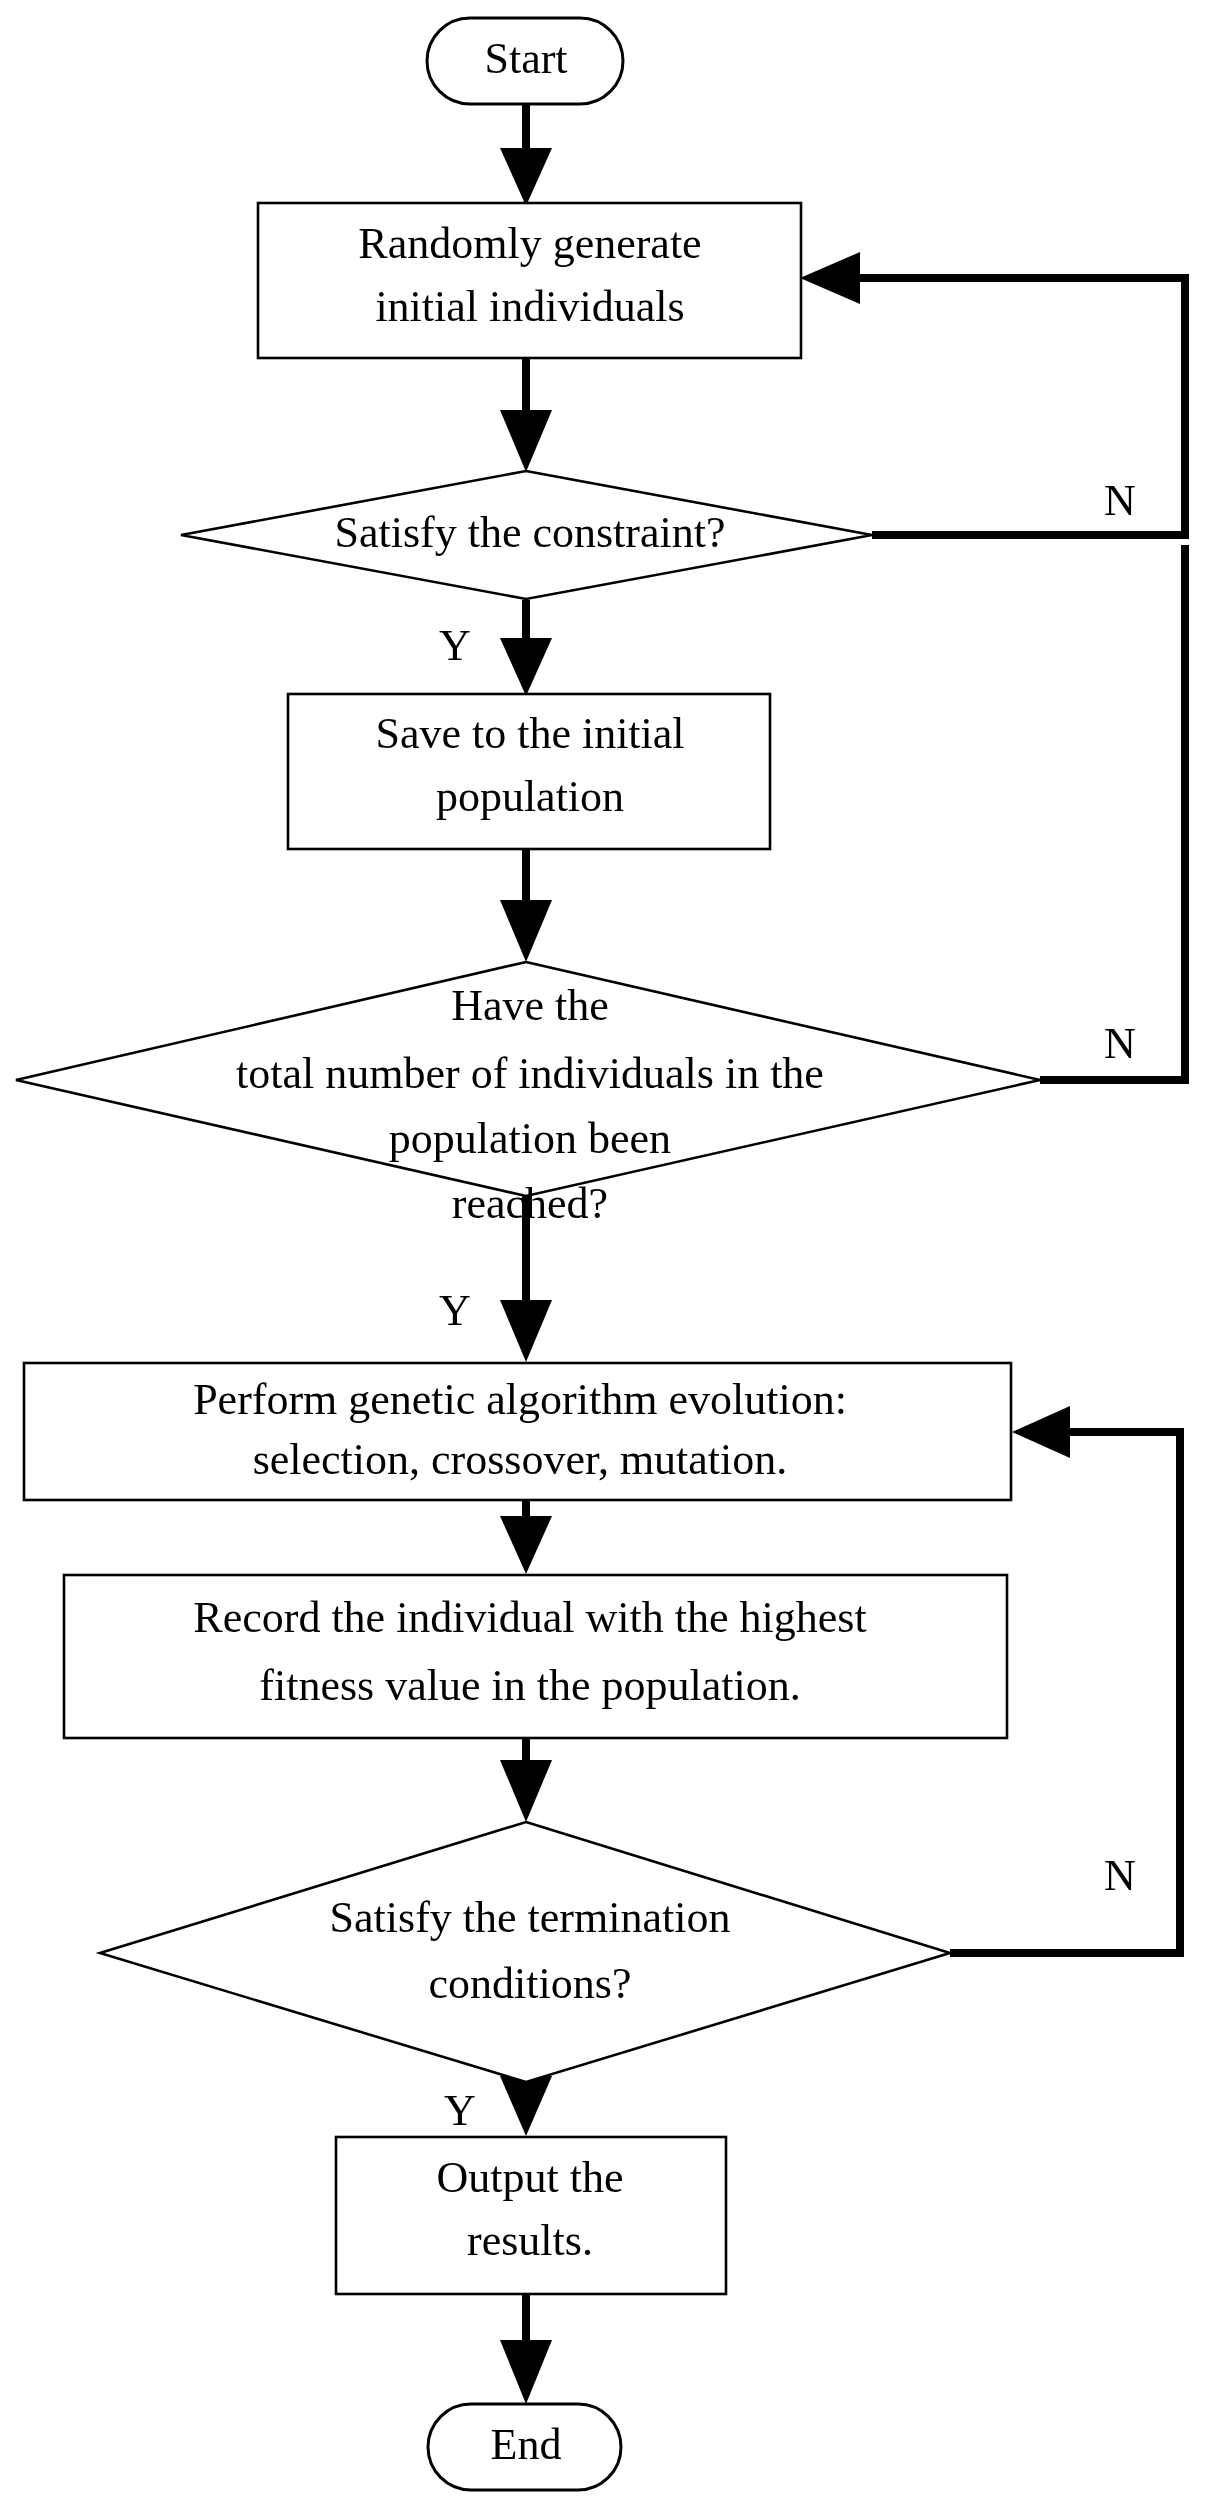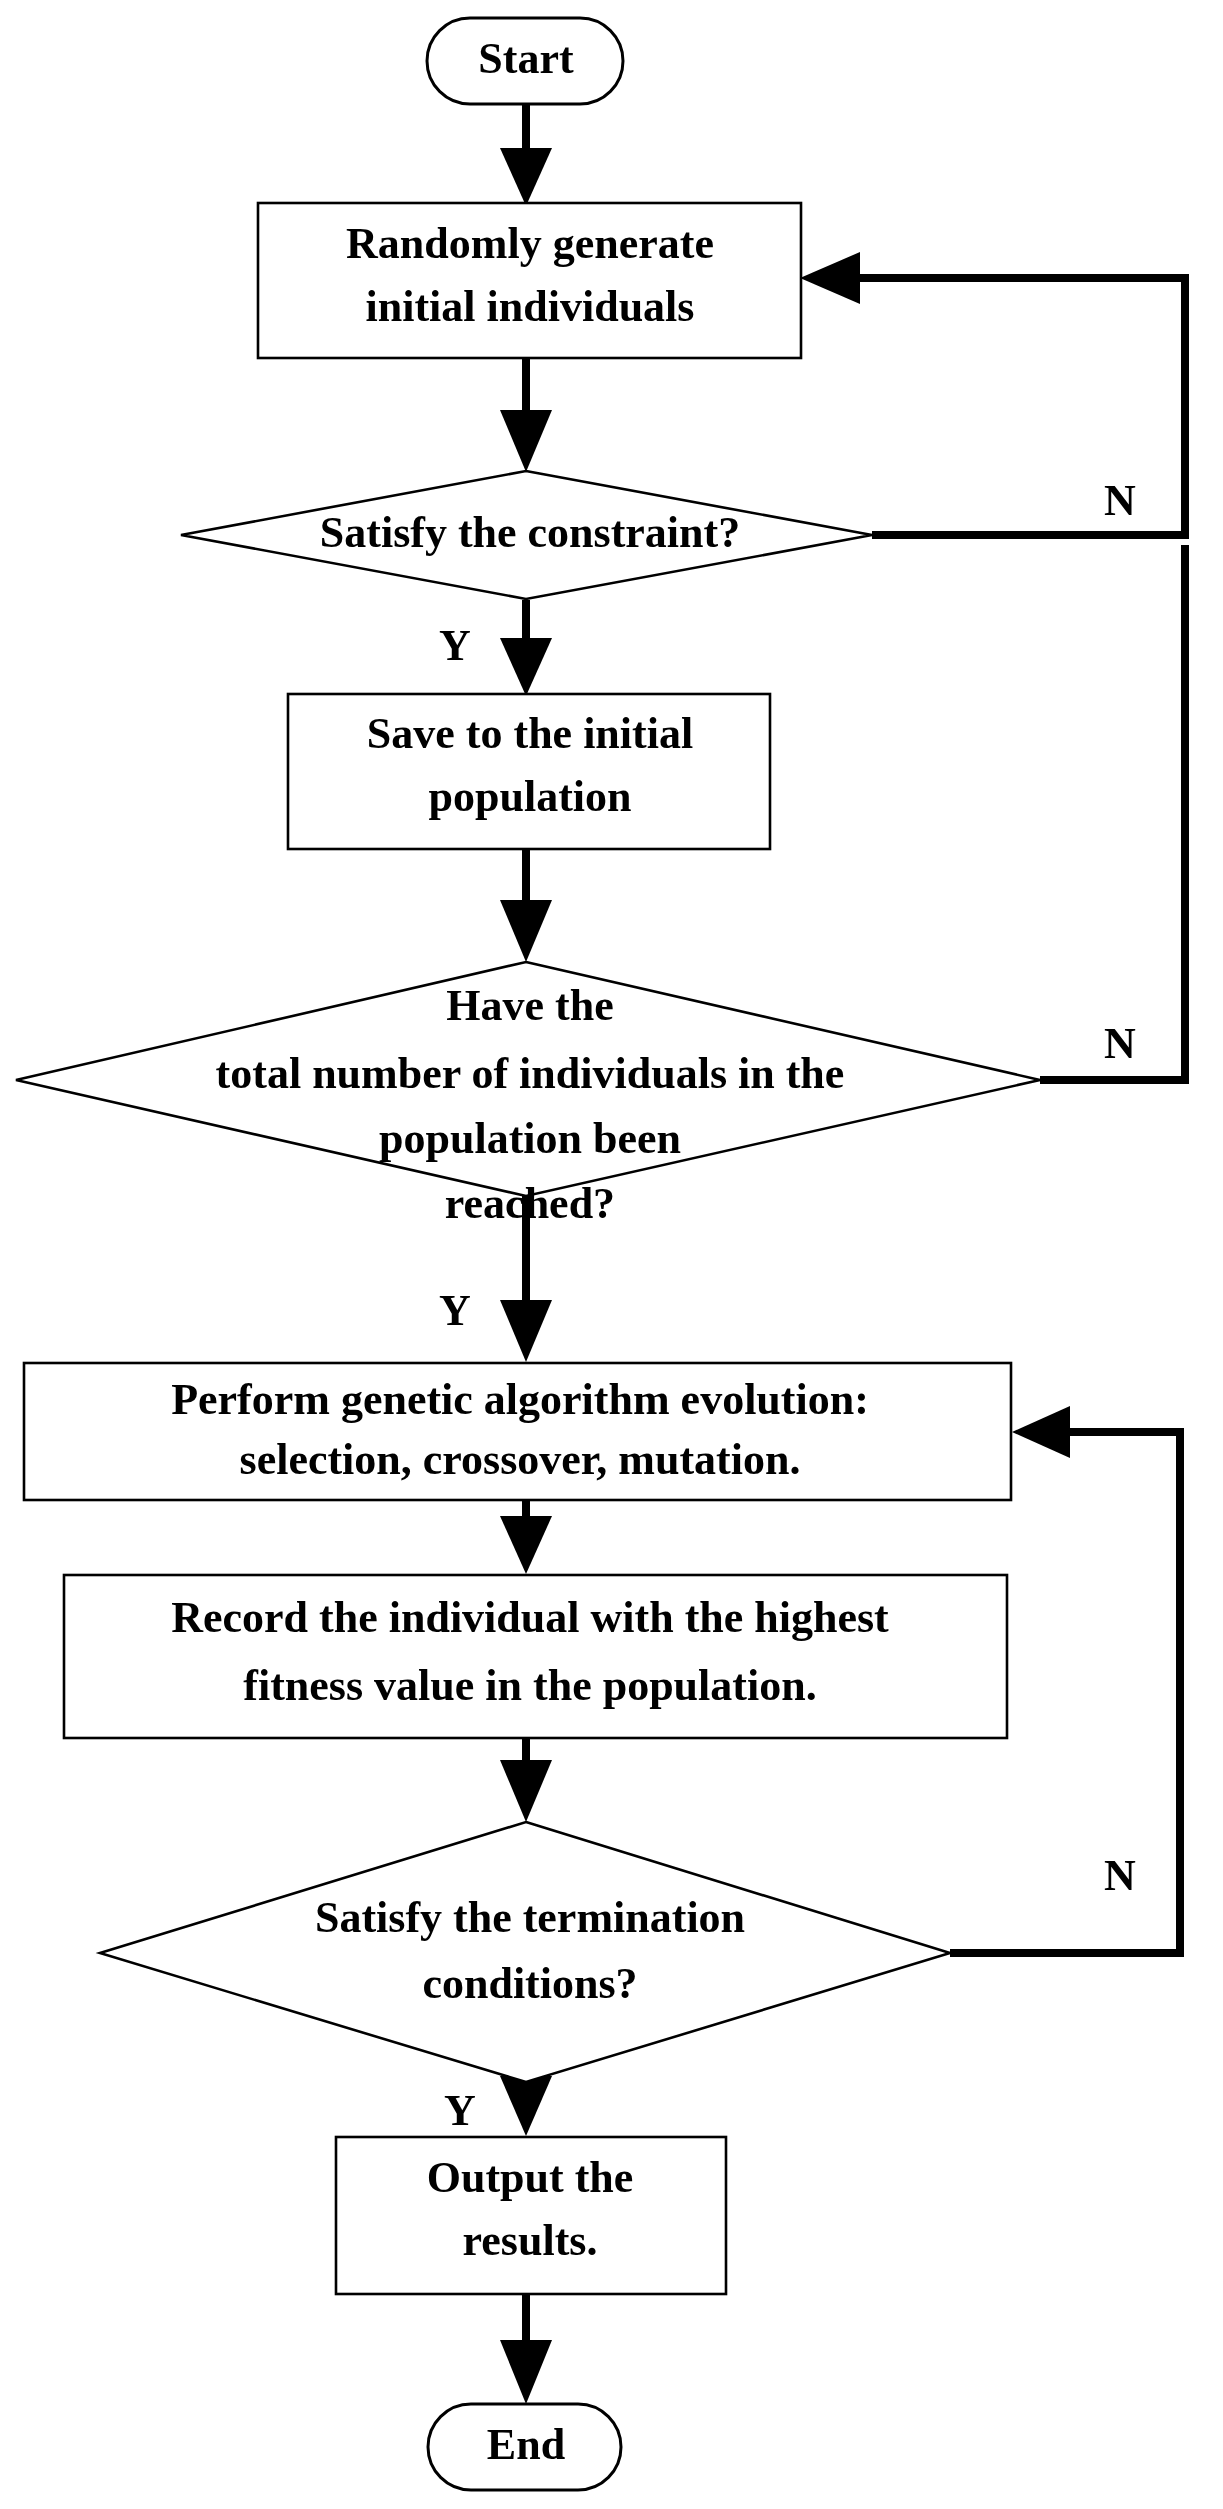--- a/index.html
+++ b/index.html
@@ -17,7 +17,6 @@
     width: 1223px;
     height: 2509px;
     overflow: hidden;
-    font-weight: bold;
   }
   svg#flow-svg {
     display: block;

